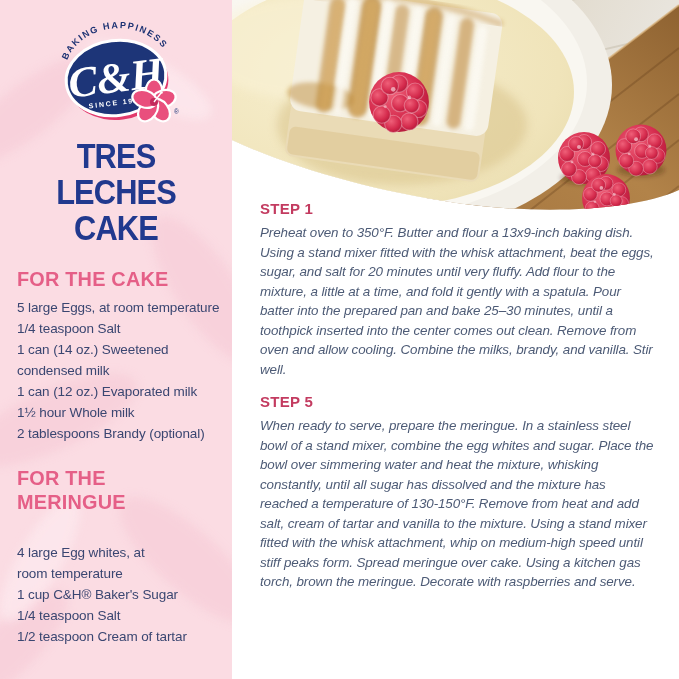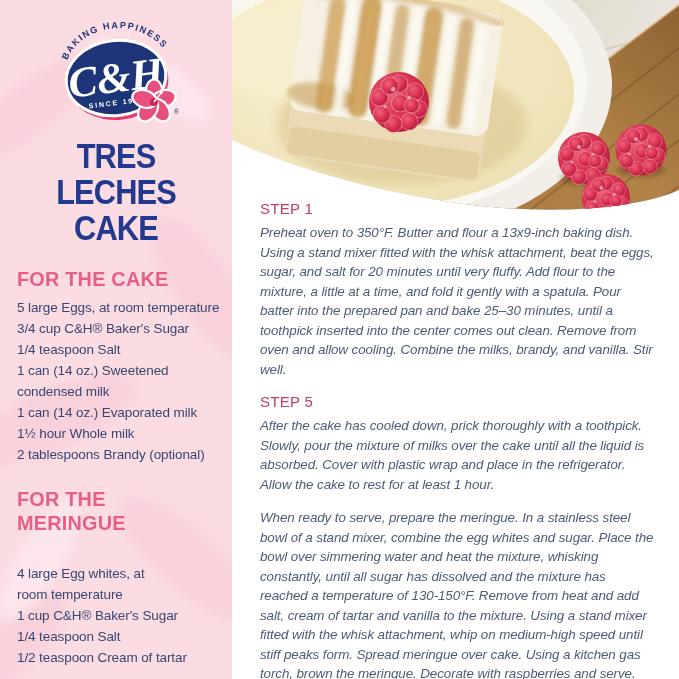--- a/index.html
+++ b/index.html
@@ -36,7 +36,7 @@
     padding:0 22px 0 28px;box-sizing:border-box;
   }
   .step-heading{
-    margin:0 0 6px;color:#c33b60;font-weight:normal;font-size:15px;letter-spacing:.3px;
+    margin:0 0 6px;color:#c33b60;font-weight:bold;font-size:15px;letter-spacing:.3px;
   }
   .step-text{
     margin:0 0 14px;color:#4d5b76;font-size:13.4px;line-height:19.5px;letter-spacing:-.1px;font-style:italic;

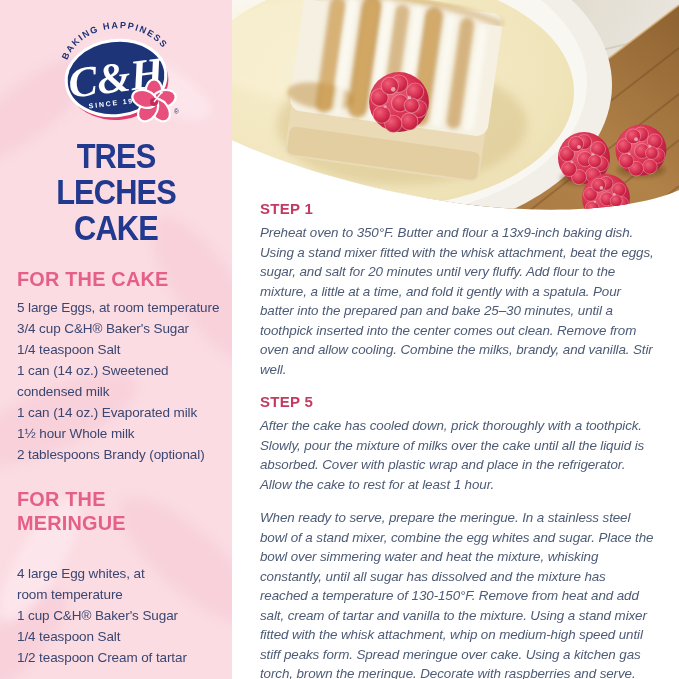--- a/index.html
+++ b/index.html
@@ -108,7 +108,6 @@
         <h2 class="section-heading">FOR THE CAKE</h2>
         <ul class="ing-list">
           <li>5 large Eggs, at room temperature</li>
-          <li>3/4 cup C&amp;H® Baker's Sugar</li>
           <li>1/4 teaspoon Salt</li>
           <li>1 can (14 oz.) Sweetened condensed milk</li>
           <li>1 can (14 oz.) Evaporated milk</li>

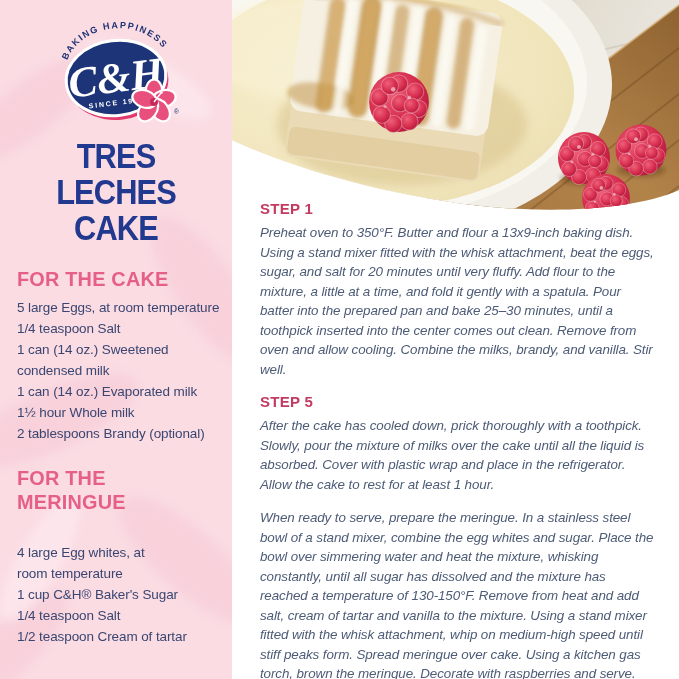--- a/index.html
+++ b/index.html
@@ -110,7 +110,7 @@
           <li>5 large Eggs, at room temperature</li>
           <li>1/4 teaspoon Salt</li>
           <li>1 can (14 oz.) Sweetened condensed milk</li>
-          <li>1 can (14 oz.) Evaporated milk</li>
+          <li>1 can (12 oz.) Evaporated milk</li>
           <li>1½ hour Whole milk</li>
           <li>2 tablespoons Brandy (optional)</li>
         </ul>

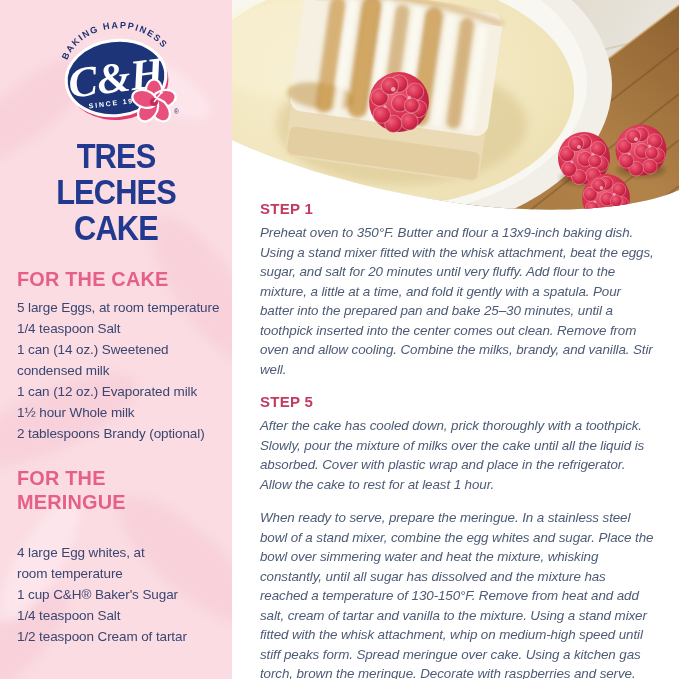--- a/index.html
+++ b/index.html
@@ -252,7 +252,6 @@
     </section>
     <section>
       <h3 class="step-heading">STEP 5</h3>
-      <p class="step-text">After the cake has cooled down, prick thoroughly with a toothpick. Slowly, pour the mixture of milks over the cake until all the liquid is absorbed. Cover with plastic wrap and place in the refrigerator. Allow the cake to rest for at least 1 hour.</p>
     </section>
     <section>
       <p class="step-text">When ready to serve, prepare the meringue. In a stainless steel bowl of a stand mixer, combine the egg whites and sugar. Place the bowl over simmering water and heat the mixture, whisking constantly, until all sugar has dissolved and the mixture has reached a temperature of 130-150°F. Remove from heat and add salt, cream of tartar and vanilla to the mixture. Using a stand mixer fitted with the whisk attachment, whip on medium-high speed until stiff peaks form. Spread meringue over cake. Using a kitchen gas torch, brown the meringue. Decorate with raspberries and serve.</p>

